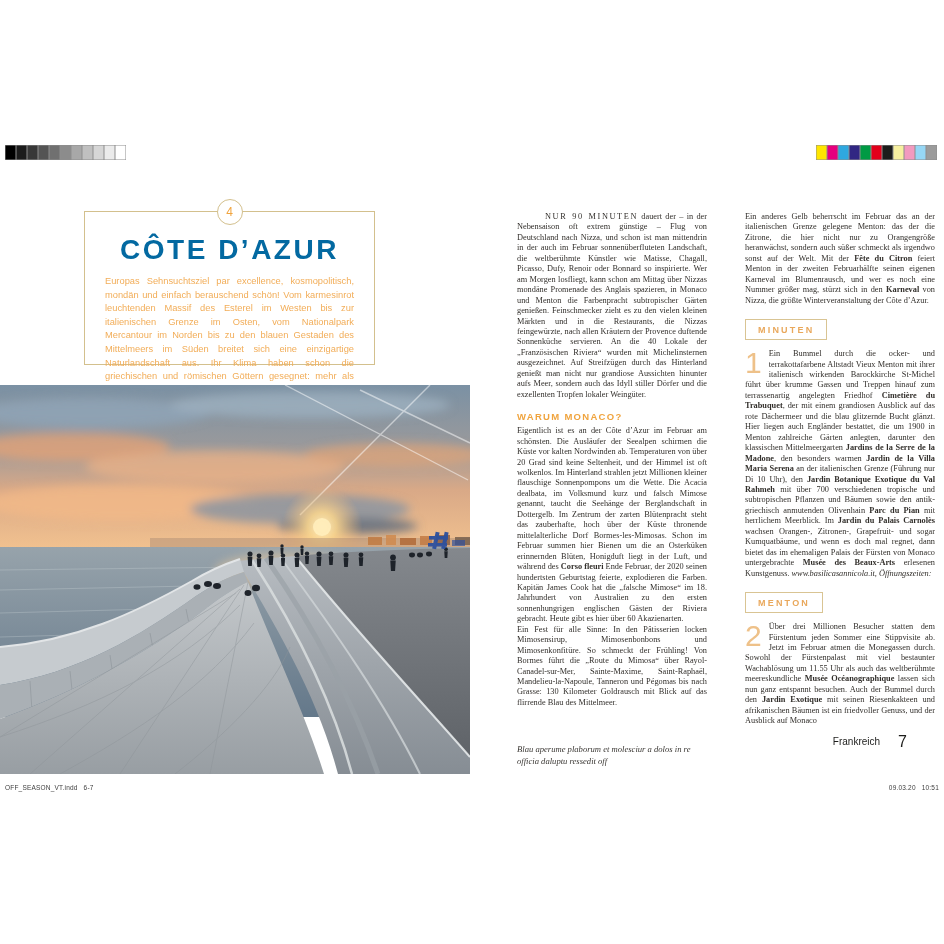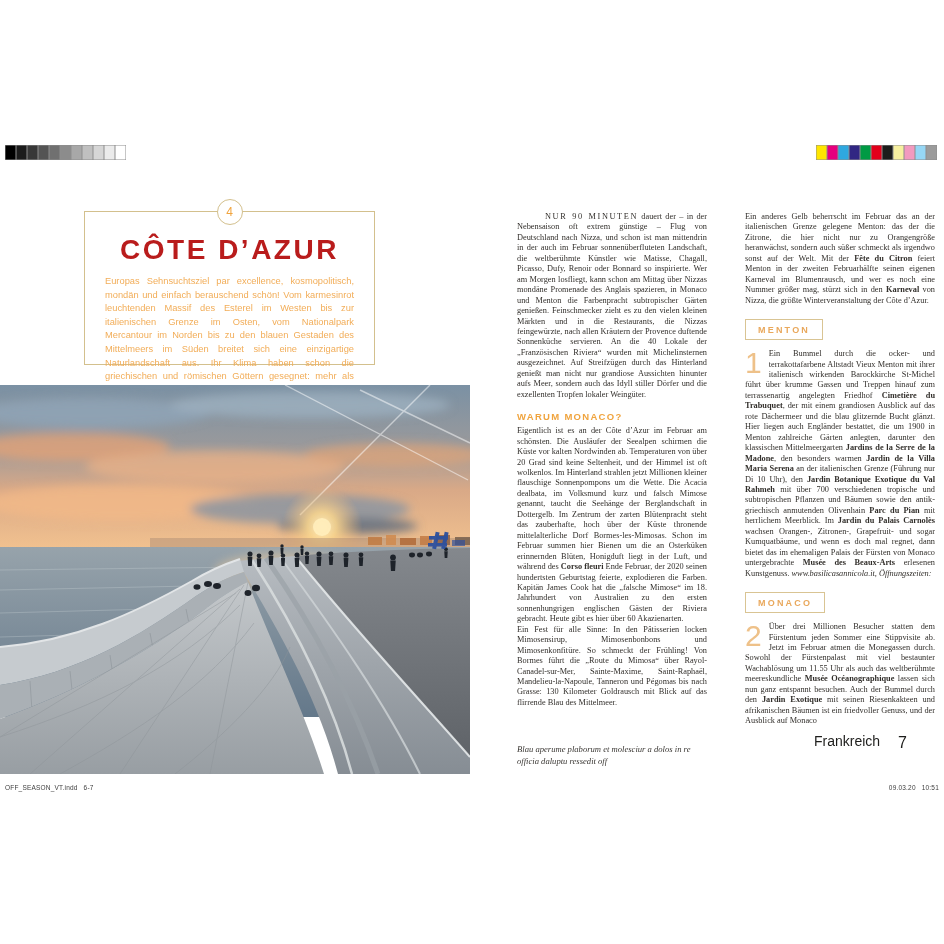--- a/index.html
+++ b/index.html
@@ -27,7 +27,7 @@
     background:#fff; color:#f0a43e; font-size:12px; line-height:24px; text-align:center;
   }
   .main-title {
-    margin:22px 10px 6px; text-align:center; color:#b91c1c;
+    margin:22px 10px 6px; text-align:center; color:#0369a1;
     font-size:28px; font-weight:600; letter-spacing:2.5px;
   }
   .intro-text {

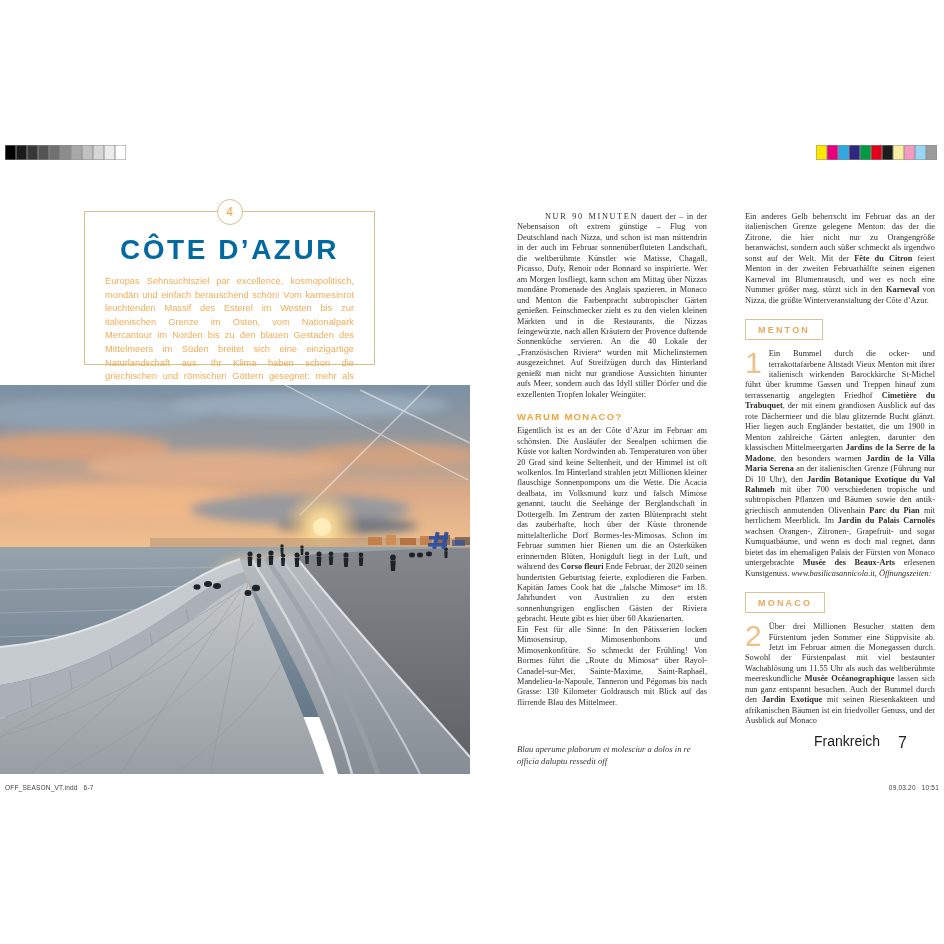--- a/index.html
+++ b/index.html
@@ -263,7 +263,7 @@
 
   <div id="col2" class="col">
     <p class="body-txt"><span>Ein anderes Gelb beherrscht im Februar das an der italienischen Grenze gelegene Menton: das der die Zitrone, die hier nicht nur zu Orangengröße heranwächst, sondern auch süßer schmeckt als irgendwo sonst auf der Welt. Mit der </span><span style="font-weight: 700;">Fête du Citron</span><span> feiert Menton in der zweiten Februarhälfte seinen eigenen Karneval im Blumenrausch, und wer es noch eine Nummer größer mag, stürzt sich in den </span><span style="font-weight: 700;">Karneval</span><span> von Nizza, die größte Winterveranstaltung der Côte d’Azur.</span></p>
-    <div class="badge">MENTON</div>
+    <div class="badge">MINUTEN</div>
     <div class="num-item">
       <span class="drop-num">1</span>
       <p class="body-txt"><span>Ein Bummel durch die ocker- und terrakottafarbene Altstadt Vieux Menton mit ihrer italienisch wirkenden Barockkirche St-Michel führt über krumme Gassen und Treppen hinauf zum terrassenartig angelegten Friedhof </span><span style="font-weight: 700;">Cimetière du Trabuquet</span><span>, der mit einem grandiosen Ausblick auf das rote Dächermeer und die blau glitzernde Bucht glänzt. Hier liegen auch Engländer bestattet, die um 1900 in Menton zahlreiche Gärten anlegten, darunter den klassischen Mittelmeergarten </span><span style="font-weight: 700;">Jardins de la Serre de la Madone</span><span>, den besonders warmen </span><span style="font-weight: 700;">Jardin de la Villa Maria Serena</span><span> an der italienischen Grenze (Führung nur Di 10 Uhr), den </span><span style="font-weight: 700;">Jardin Botanique Exotique du Val Rahmeh</span><span> mit über 700 verschiedenen tropische und subtropischen Pflanzen und Bäumen sowie den antik-griechisch anmutenden Olivenhain </span><span style="font-weight: 700;">Parc du Pian</span><span> mit herrlichem Meerblick. Im </span><span style="font-weight: 700;">Jardin du Palais Carnolès</span><span> wachsen Orangen-, Zitronen-, Grapefruit- und sogar Kumquatbäume, und wenn es doch mal regnet, dann bietet das im ehemaligen Palais der Fürsten von Monaco untergebrachte </span><span style="font-weight: 700;">Musée des Beaux-Arts</span><span> erlesenen Kunstgenuss. </span><span style="font-style: italic;">www.basilicasannicola.it, Öffnungszeiten:</span></p>

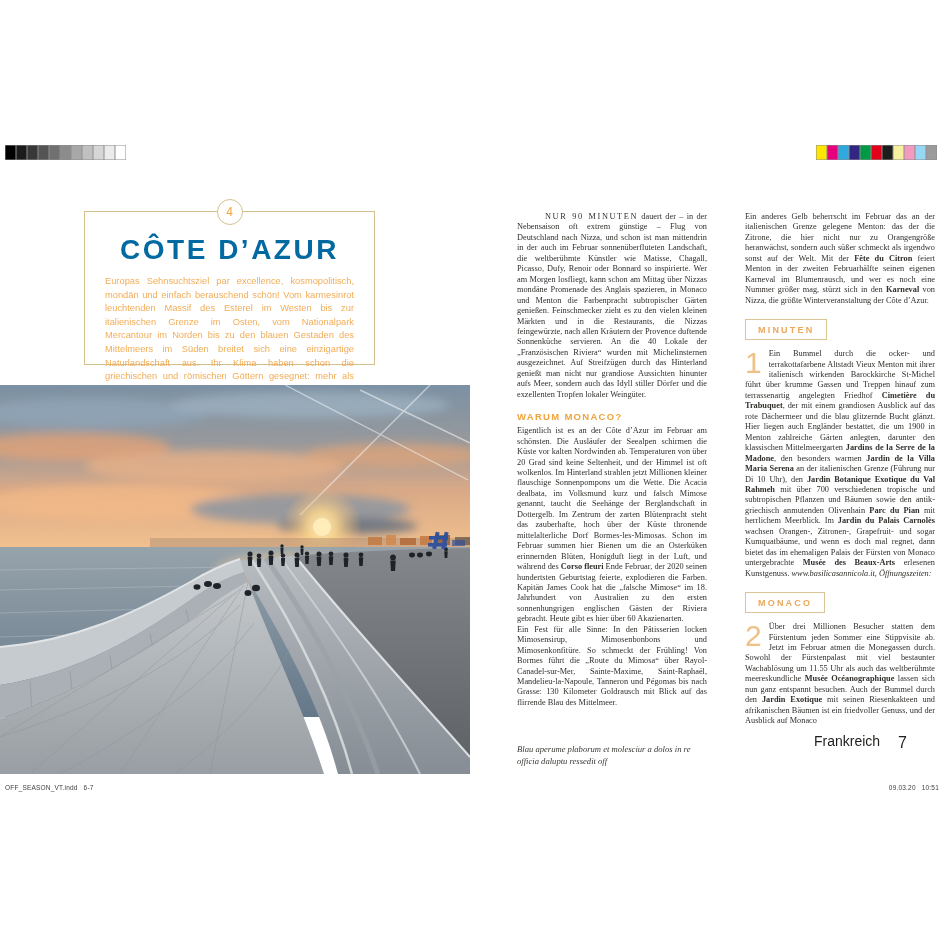--- a/index.html
+++ b/index.html
@@ -268,7 +268,7 @@
       <span class="drop-num">1</span>
       <p class="body-txt"><span>Ein Bummel durch die ocker- und terrakottafarbene Altstadt Vieux Menton mit ihrer italienisch wirkenden Barockkirche St-Michel führt über krumme Gassen und Treppen hinauf zum terrassenartig angelegten Friedhof </span><span style="font-weight: 700;">Cimetière du Trabuquet</span><span>, der mit einem grandiosen Ausblick auf das rote Dächermeer und die blau glitzernde Bucht glänzt. Hier liegen auch Engländer bestattet, die um 1900 in Menton zahlreiche Gärten anlegten, darunter den klassischen Mittelmeergarten </span><span style="font-weight: 700;">Jardins de la Serre de la Madone</span><span>, den besonders warmen </span><span style="font-weight: 700;">Jardin de la Villa Maria Serena</span><span> an der italienischen Grenze (Führung nur Di 10 Uhr), den </span><span style="font-weight: 700;">Jardin Botanique Exotique du Val Rahmeh</span><span> mit über 700 verschiedenen tropische und subtropischen Pflanzen und Bäumen sowie den antik-griechisch anmutenden Olivenhain </span><span style="font-weight: 700;">Parc du Pian</span><span> mit herrlichem Meerblick. Im </span><span style="font-weight: 700;">Jardin du Palais Carnolès</span><span> wachsen Orangen-, Zitronen-, Grapefruit- und sogar Kumquatbäume, und wenn es doch mal regnet, dann bietet das im ehemaligen Palais der Fürsten von Monaco untergebrachte </span><span style="font-weight: 700;">Musée des Beaux-Arts</span><span> erlesenen Kunstgenuss. </span><span style="font-style: italic;">www.basilicasannicola.it, Öffnungszeiten:</span></p>
     </div>
-    <div class="badge">MONACO</div>
+    <div class="badge">MENTON</div>
     <div class="num-item">
       <span class="drop-num">2</span>
       <p class="body-txt"><span>Über drei Millionen Besucher statten dem Fürstentum jeden Sommer eine Stippvisite ab. Jetzt im Februar atmen die Monegassen durch. Sowohl der Fürstenpalast mit viel bestaunter Wachablösung um 11.55 Uhr als auch das weltberühmte meereskundliche </span><span style="font-weight: 700;">Musée Océanographique</span><span> lassen sich nun ganz entspannt besuchen. Auch der Bummel durch den </span><span style="font-weight: 700;">Jardin Exotique</span><span> mit seinen Riesenkakteen und afrikanischen Bäumen ist ein friedvoller Genuss, und der Ausblick auf Monaco</span></p>

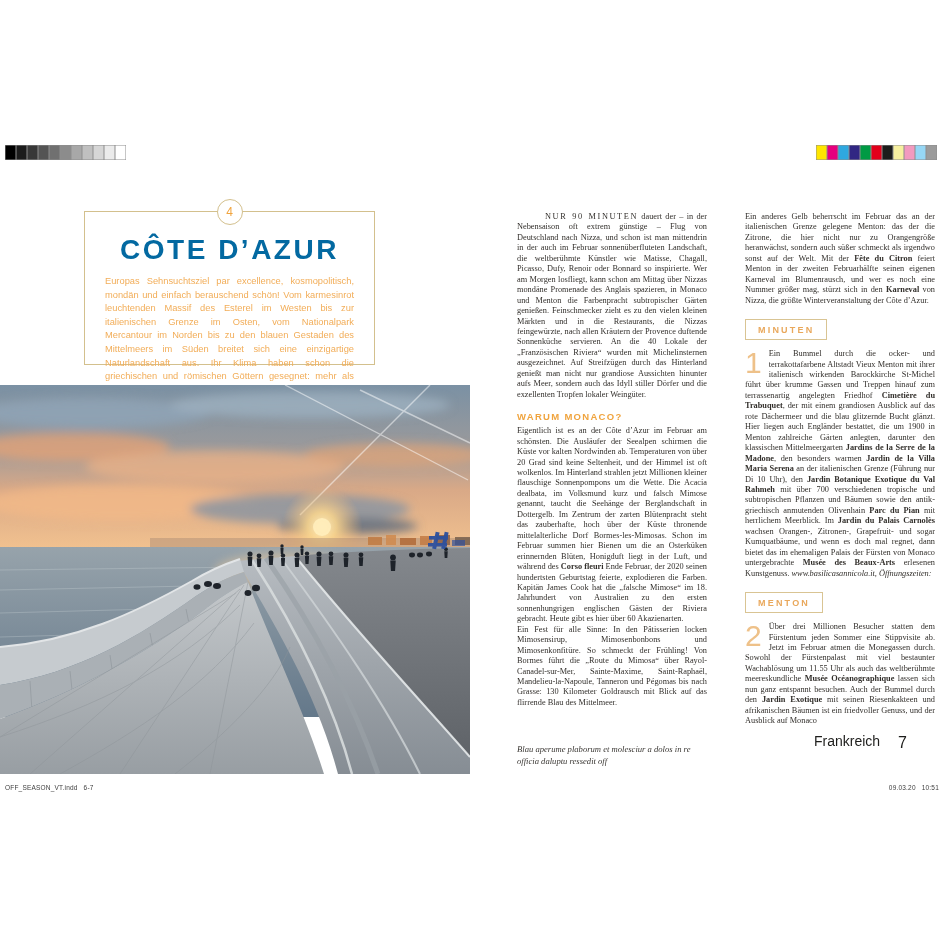--- a/index.html
+++ b/index.html
@@ -63,7 +63,7 @@
     font-size:8.6px; line-height:11.2px; color:#3a3733;
   }
   .footer { position:absolute; left:717px; top:733px; width:190px; text-align:right; color:#1d1d1b; }
-  .footer-label { font-size:14px; vertical-align:2px; margin-right:18px; }
+  .footer-label { font-size:10px; vertical-align:2px; margin-right:18px; }
   .footer-num { font-size:16px; }
 </style>
 </head>

